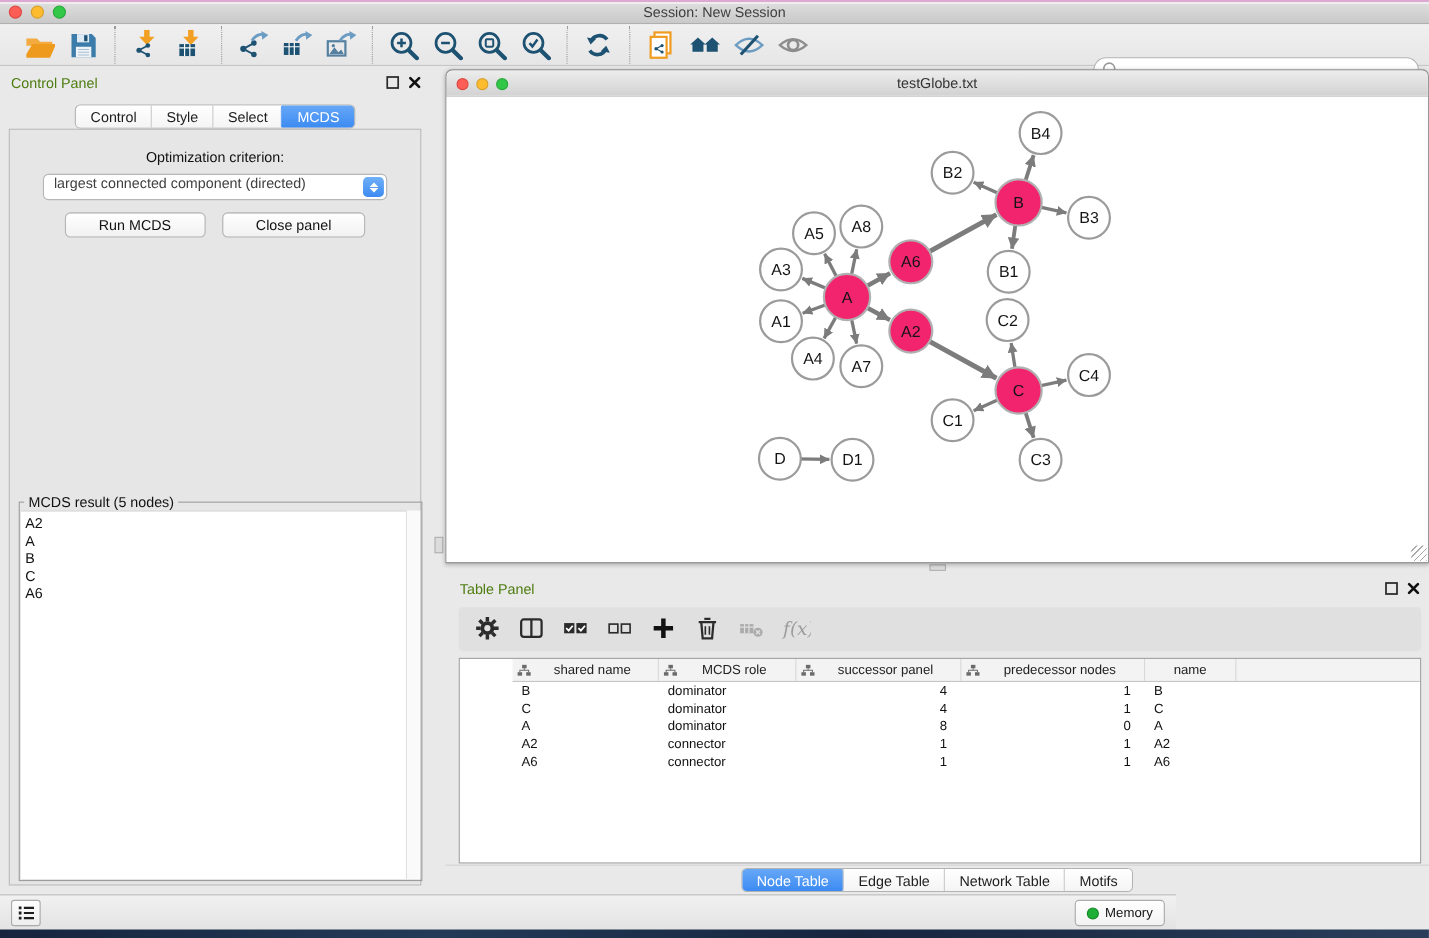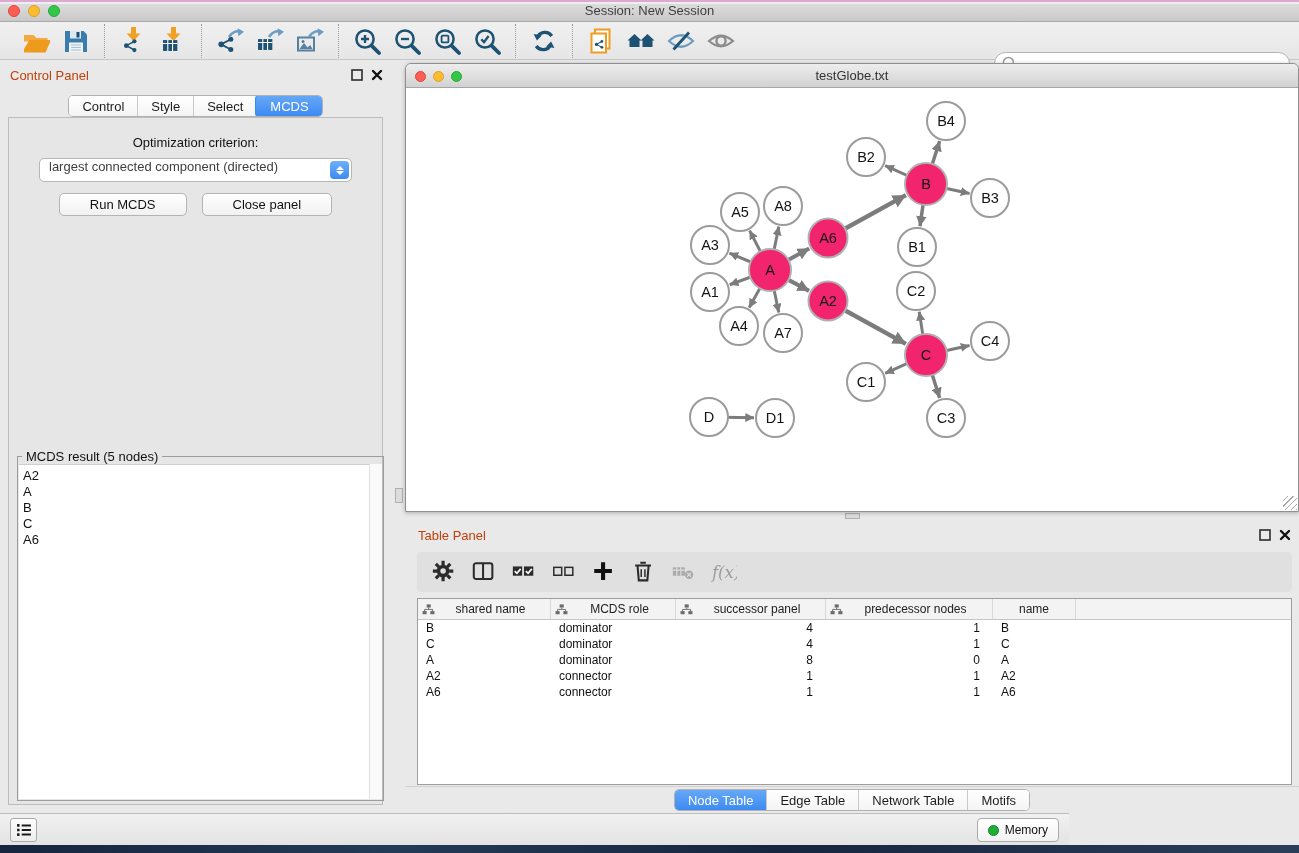--- a/index.html
+++ b/index.html
@@ -35,7 +35,7 @@
 
   
   #control-panel { position:absolute; left:0; top:60px; width:391px; height:753px; }
-  .panel-header { position:absolute; left:10px; top:8px; font-size:13px; color:#c2410c; }
+  .panel-header { position:absolute; left:10px; top:8px; font-size:13px; color:#4d7c0f; }
   .panel-icons { position:absolute; right:8px; top:9px; display:flex; gap:8px; align-items:center; }
   .cp-tabs { position:absolute; left:0; right:0; top:35px; display:flex; justify-content:center; }
   .seg { display:inline-flex; border:1px solid #b2b2b2; border-radius:5px; overflow:hidden;

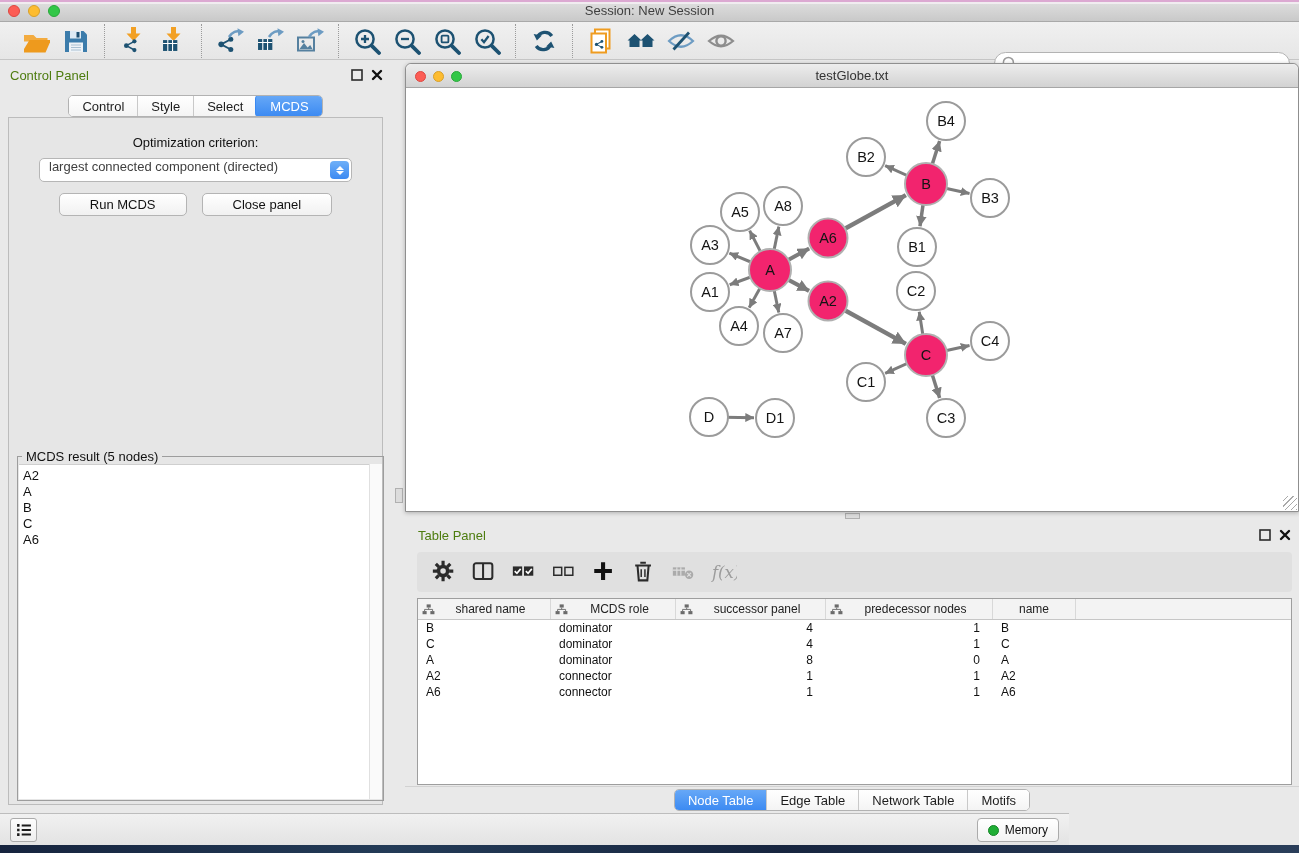--- a/index.html
+++ b/index.html
@@ -96,7 +96,7 @@
     padding-left:10px; }
   #tp-toolbar .tb-btn { width:34px; }
   #tp-table { position:absolute; left:12px; right:7px; top:78px; height:187px;
-    background:#fff; border:1px solid #9e9e9e; overflow:hidden; }
+    background:#fff; border:1px solid #9e9e9e; overflow:hidden;padding-left:48px; }
   #tp-head { display:flex; height:21px; border-bottom:1px solid #c6c6c6; background:#f3f3f3; }
   .th { display:flex; align-items:center; border-right:1px solid #d8d8d8; padding:0 4px;
     font-size:12px; color:#222; }

